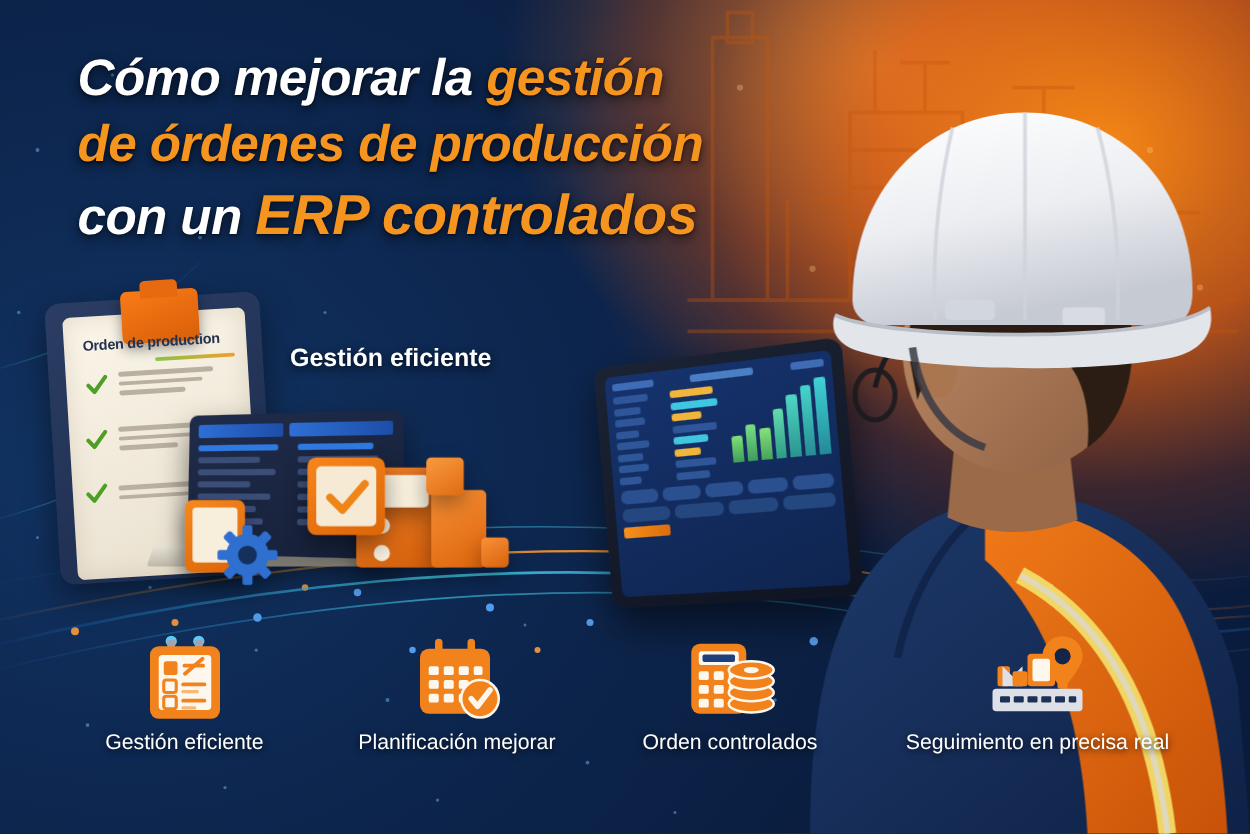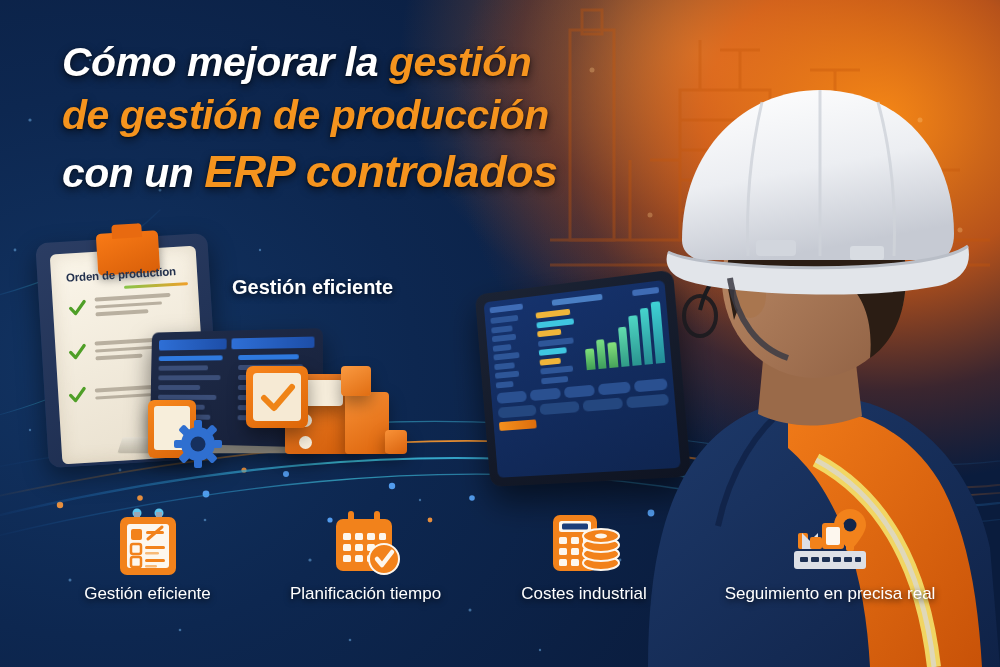--- a/index.html
+++ b/index.html
@@ -216,7 +216,7 @@
       <span>Cómo mejorar la </span><span class="o">gestión</span>
     </div>
     <div class="hl-line">
-      <span class="o">de gestión de producción</span>
+      <span class="o">de órdenes de producción</span>
     </div>
     <div class="hl-line">
       <span>con un </span><span class="o big">ERP controlados</span>

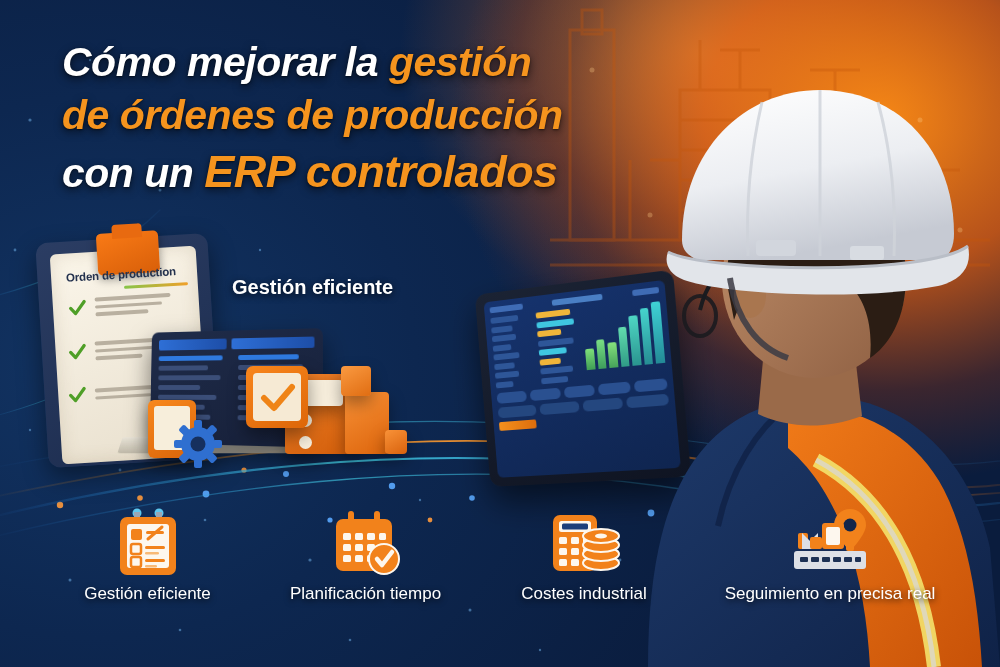--- a/index.html
+++ b/index.html
@@ -490,7 +490,7 @@
           <path d="M49 52 L54 58 L64 45" fill="none" stroke="#fdf7ee" stroke-width="4.5" stroke-linecap="round" stroke-linejoin="round"></path>
         </svg>
       </div>
-      <div class="flabel">Planificación tiempo</div>
+      <div class="flabel">Planificación mejorar</div>
     </div>
 
     <div class="feature" style="left:478px; top:0; width:212px;">

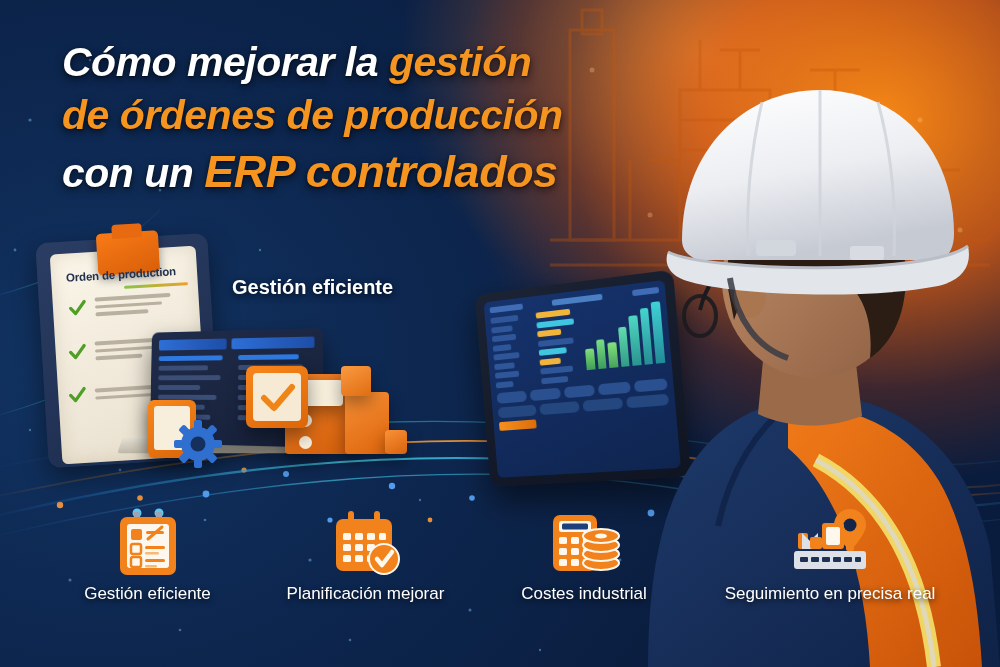--- a/index.html
+++ b/index.html
@@ -519,7 +519,7 @@
           </g>
         </svg>
       </div>
-      <div class="flabel">Costes industrial</div>
+      <div class="flabel">Orden controlados</div>
     </div>
 
     <div class="feature" style="left:694px; top:0; width:272px;">

